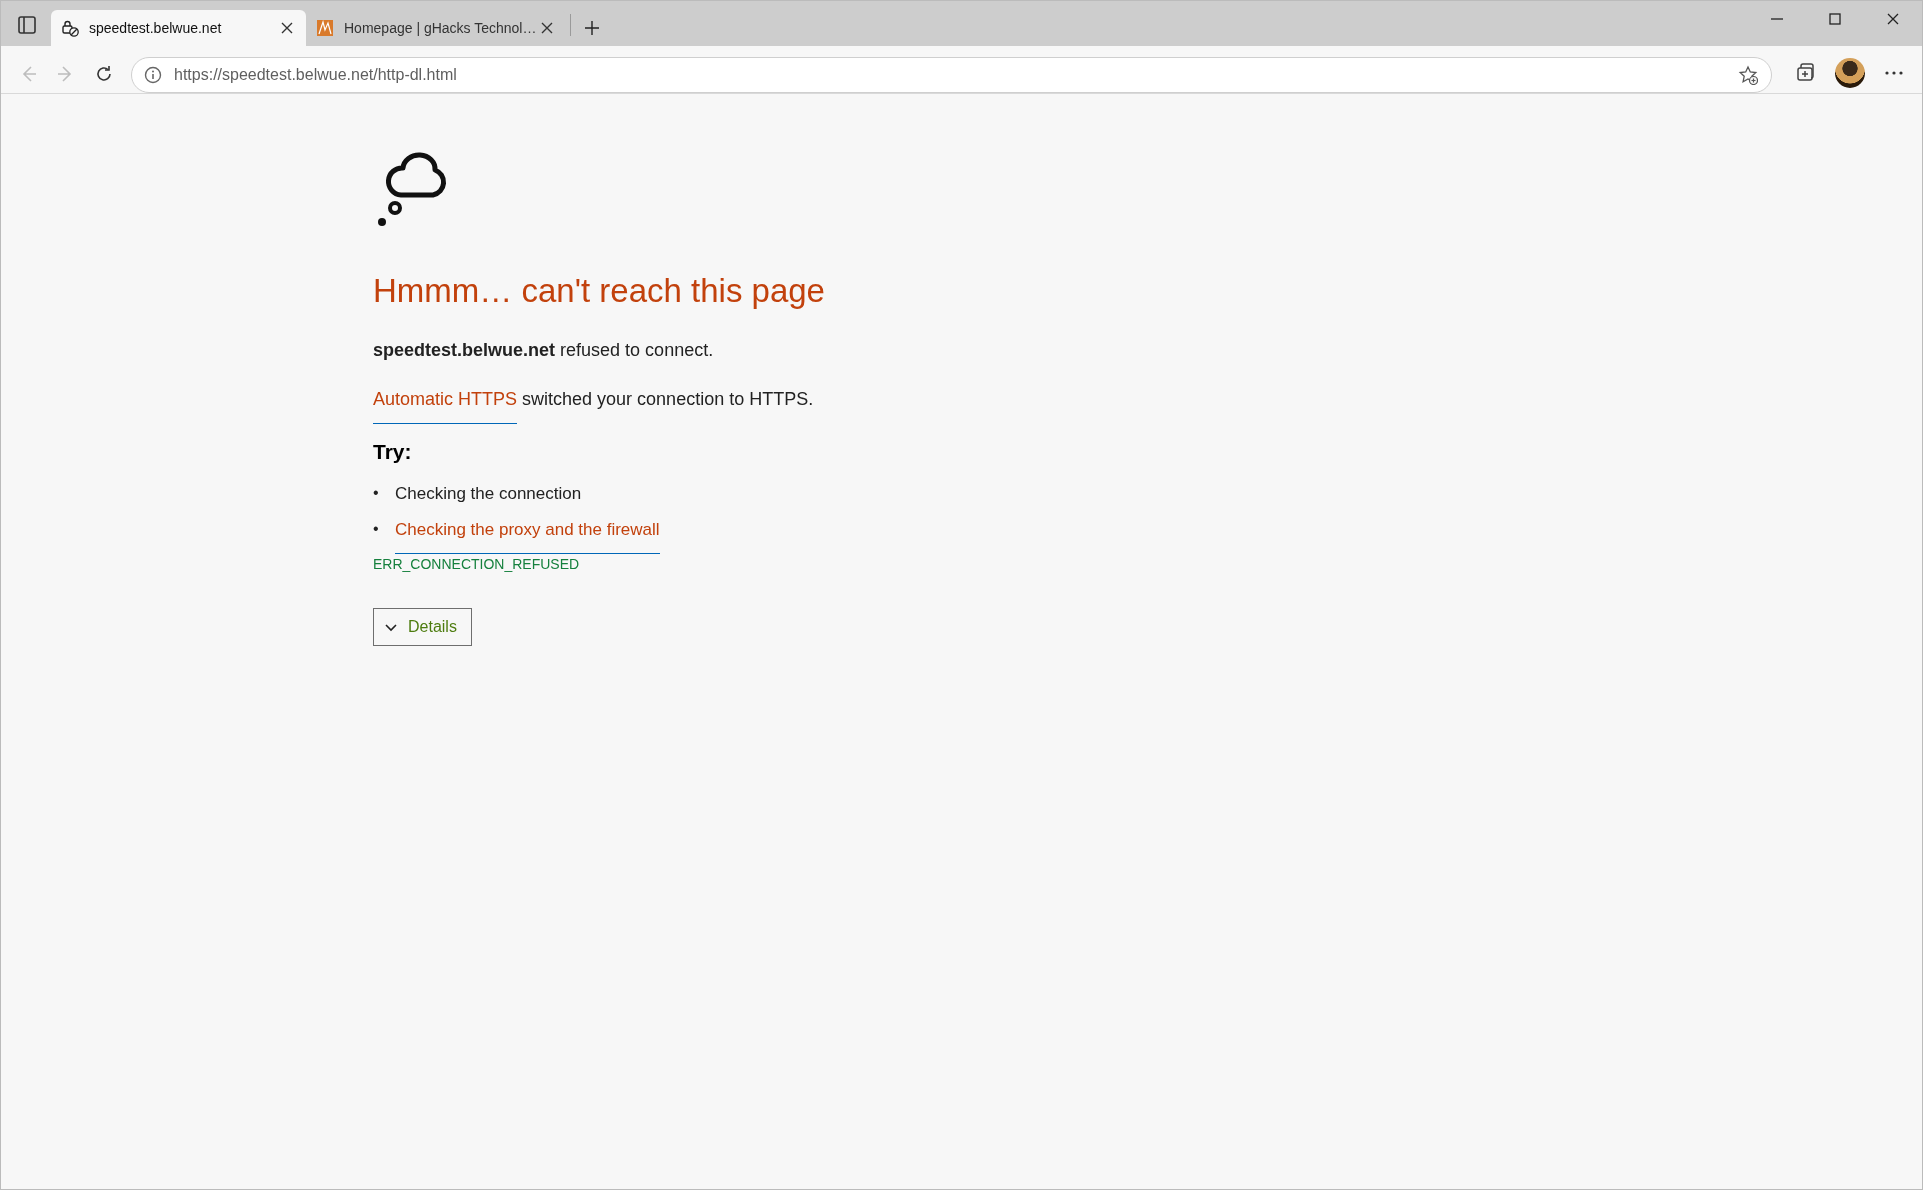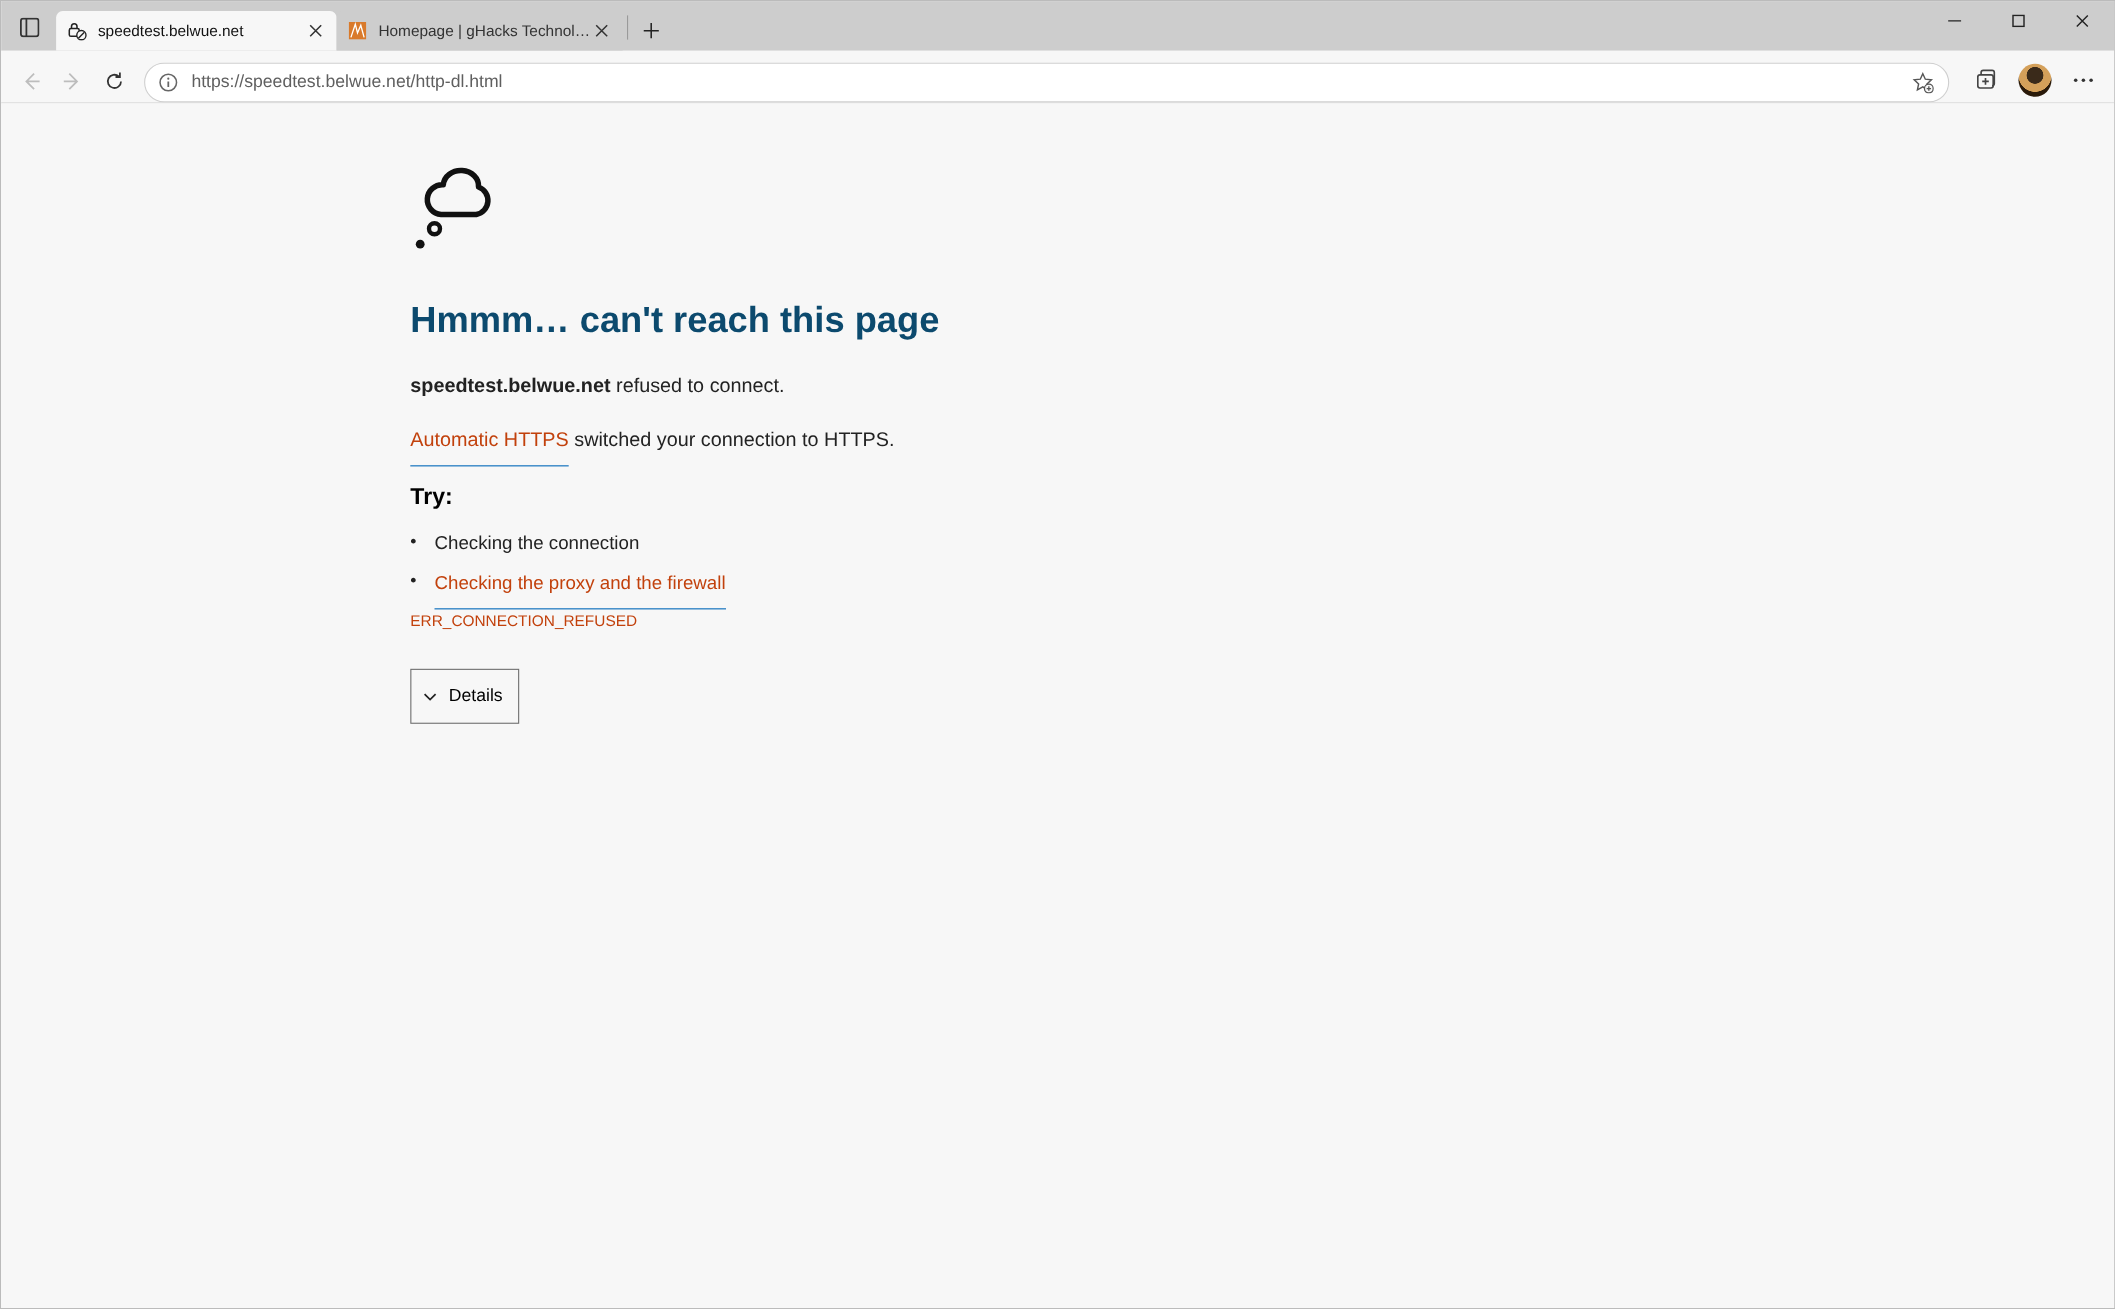--- a/index.html
+++ b/index.html
@@ -106,7 +106,7 @@
 }
 .cloud-icon { margin-bottom: 32px; }
 .error-heading {
-  font-size: 33px; font-weight: 700; color: #0c4a6e; margin-bottom: 30px;
+  font-size: 33px; font-weight: 400; color: #c2410c; margin-bottom: 30px;
 }
 .error-msg { font-size: 18px; color: #222; margin-bottom: 28px;}
 .error-msg .bold { font-weight: 600; }

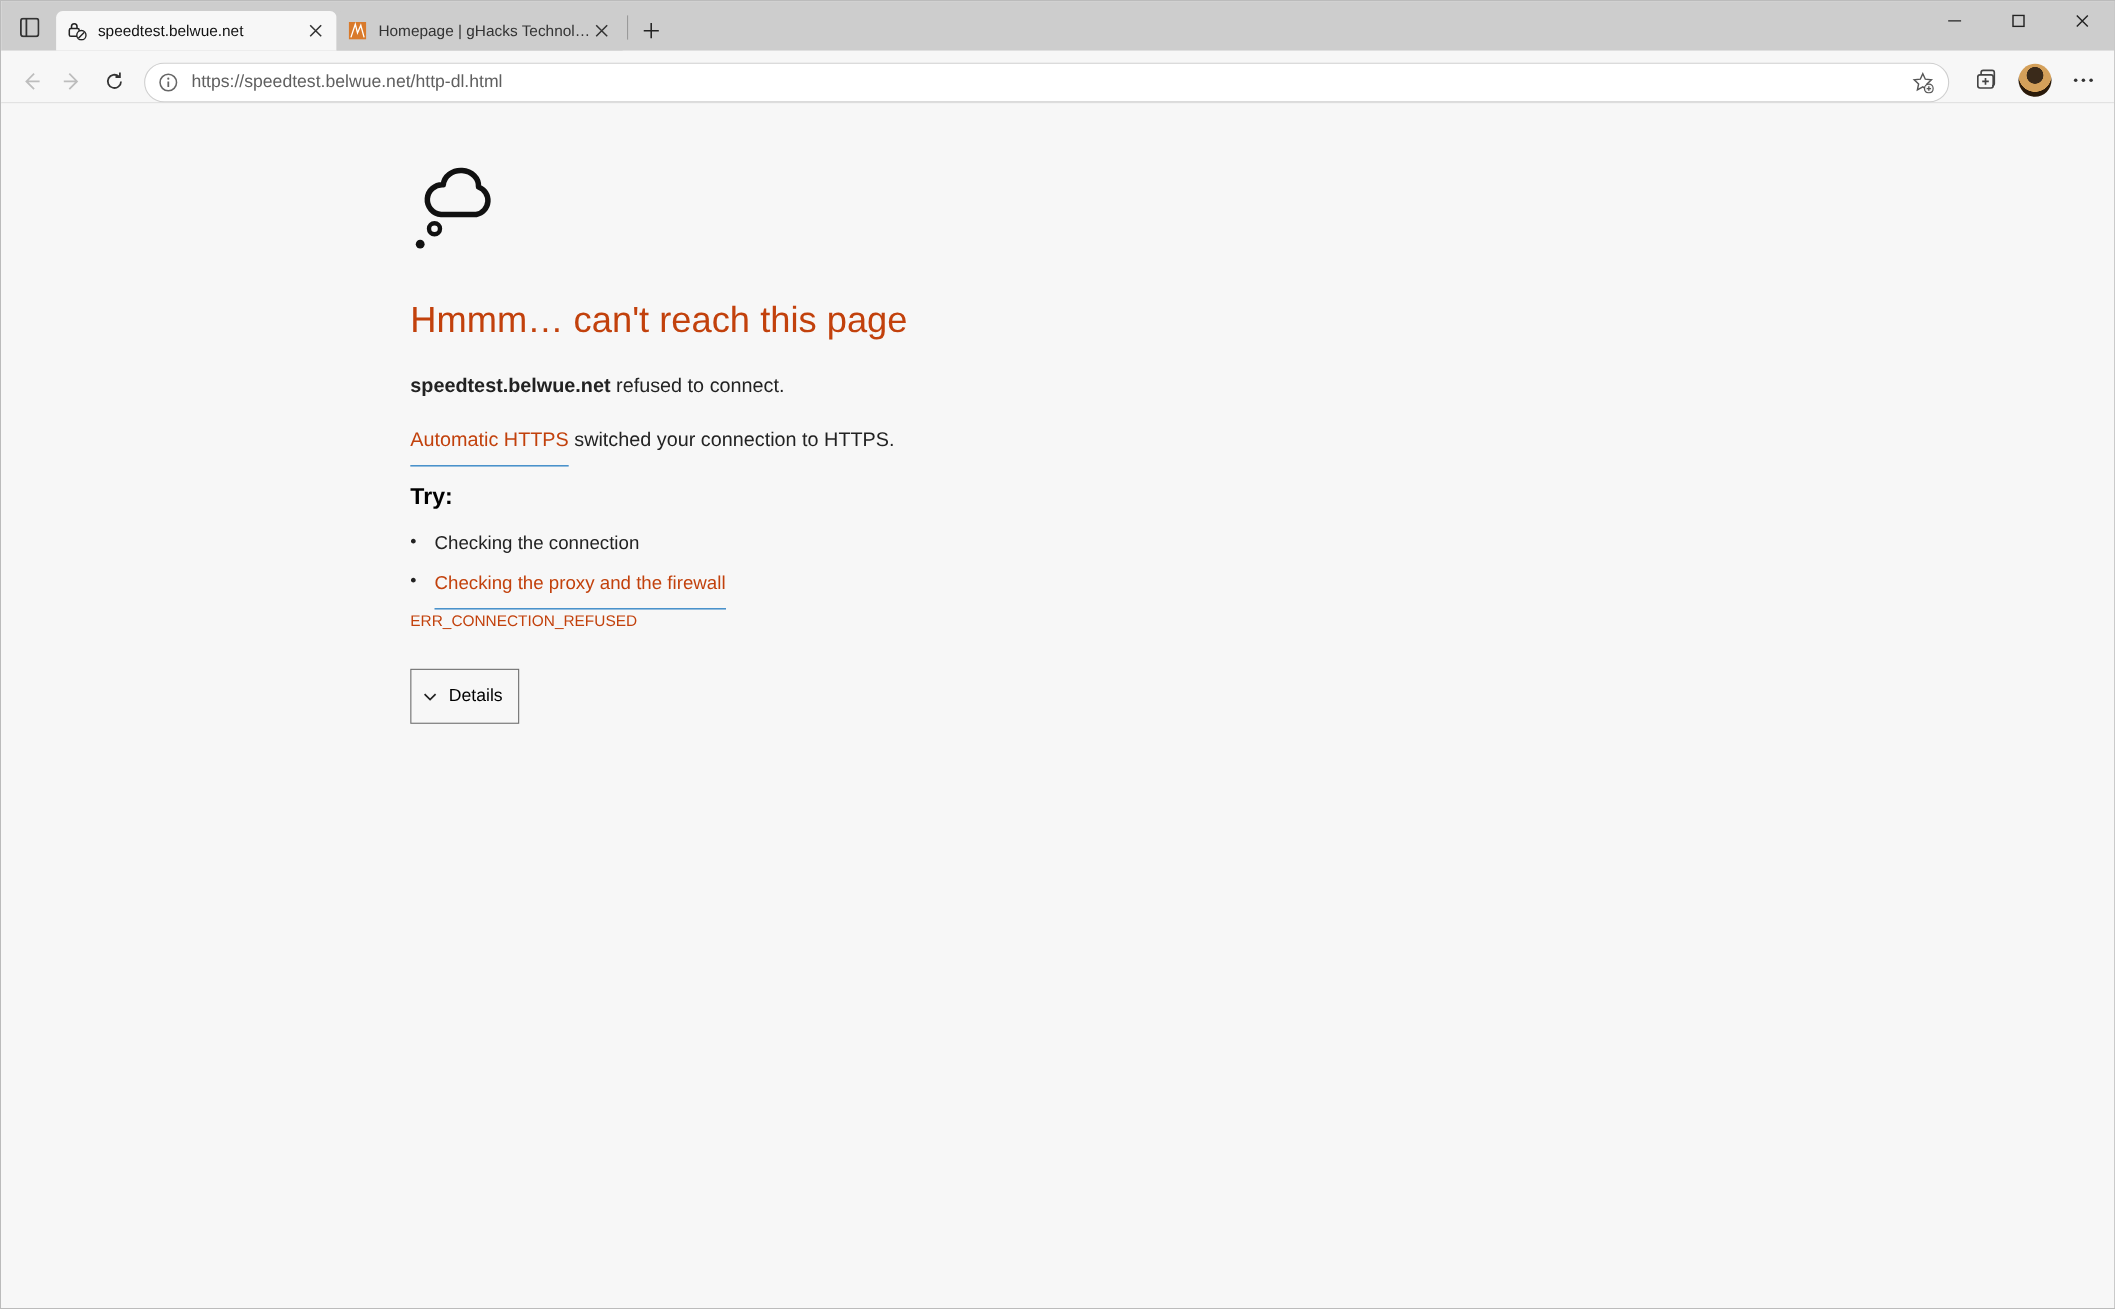--- a/index.html
+++ b/index.html
@@ -120,7 +120,7 @@
 .try-list li::before {
   content: "•"; position: absolute; left: 0; color: #222; font-size: 16px;
 }
-.error-code { font-size: 14px; color: #c2410c; margin-top: 12px; }
+.error-code { font-size: 14px; color: #15803d; margin-top: 12px; }
 .details-btn {
   margin-top: 36px; border: 1.5px solid #6e6e6e; background: #f7f7f7; height: 50px;
   padding: 0 14px 0 10px; font-size: 16px; color: #000000; cursor: pointer;

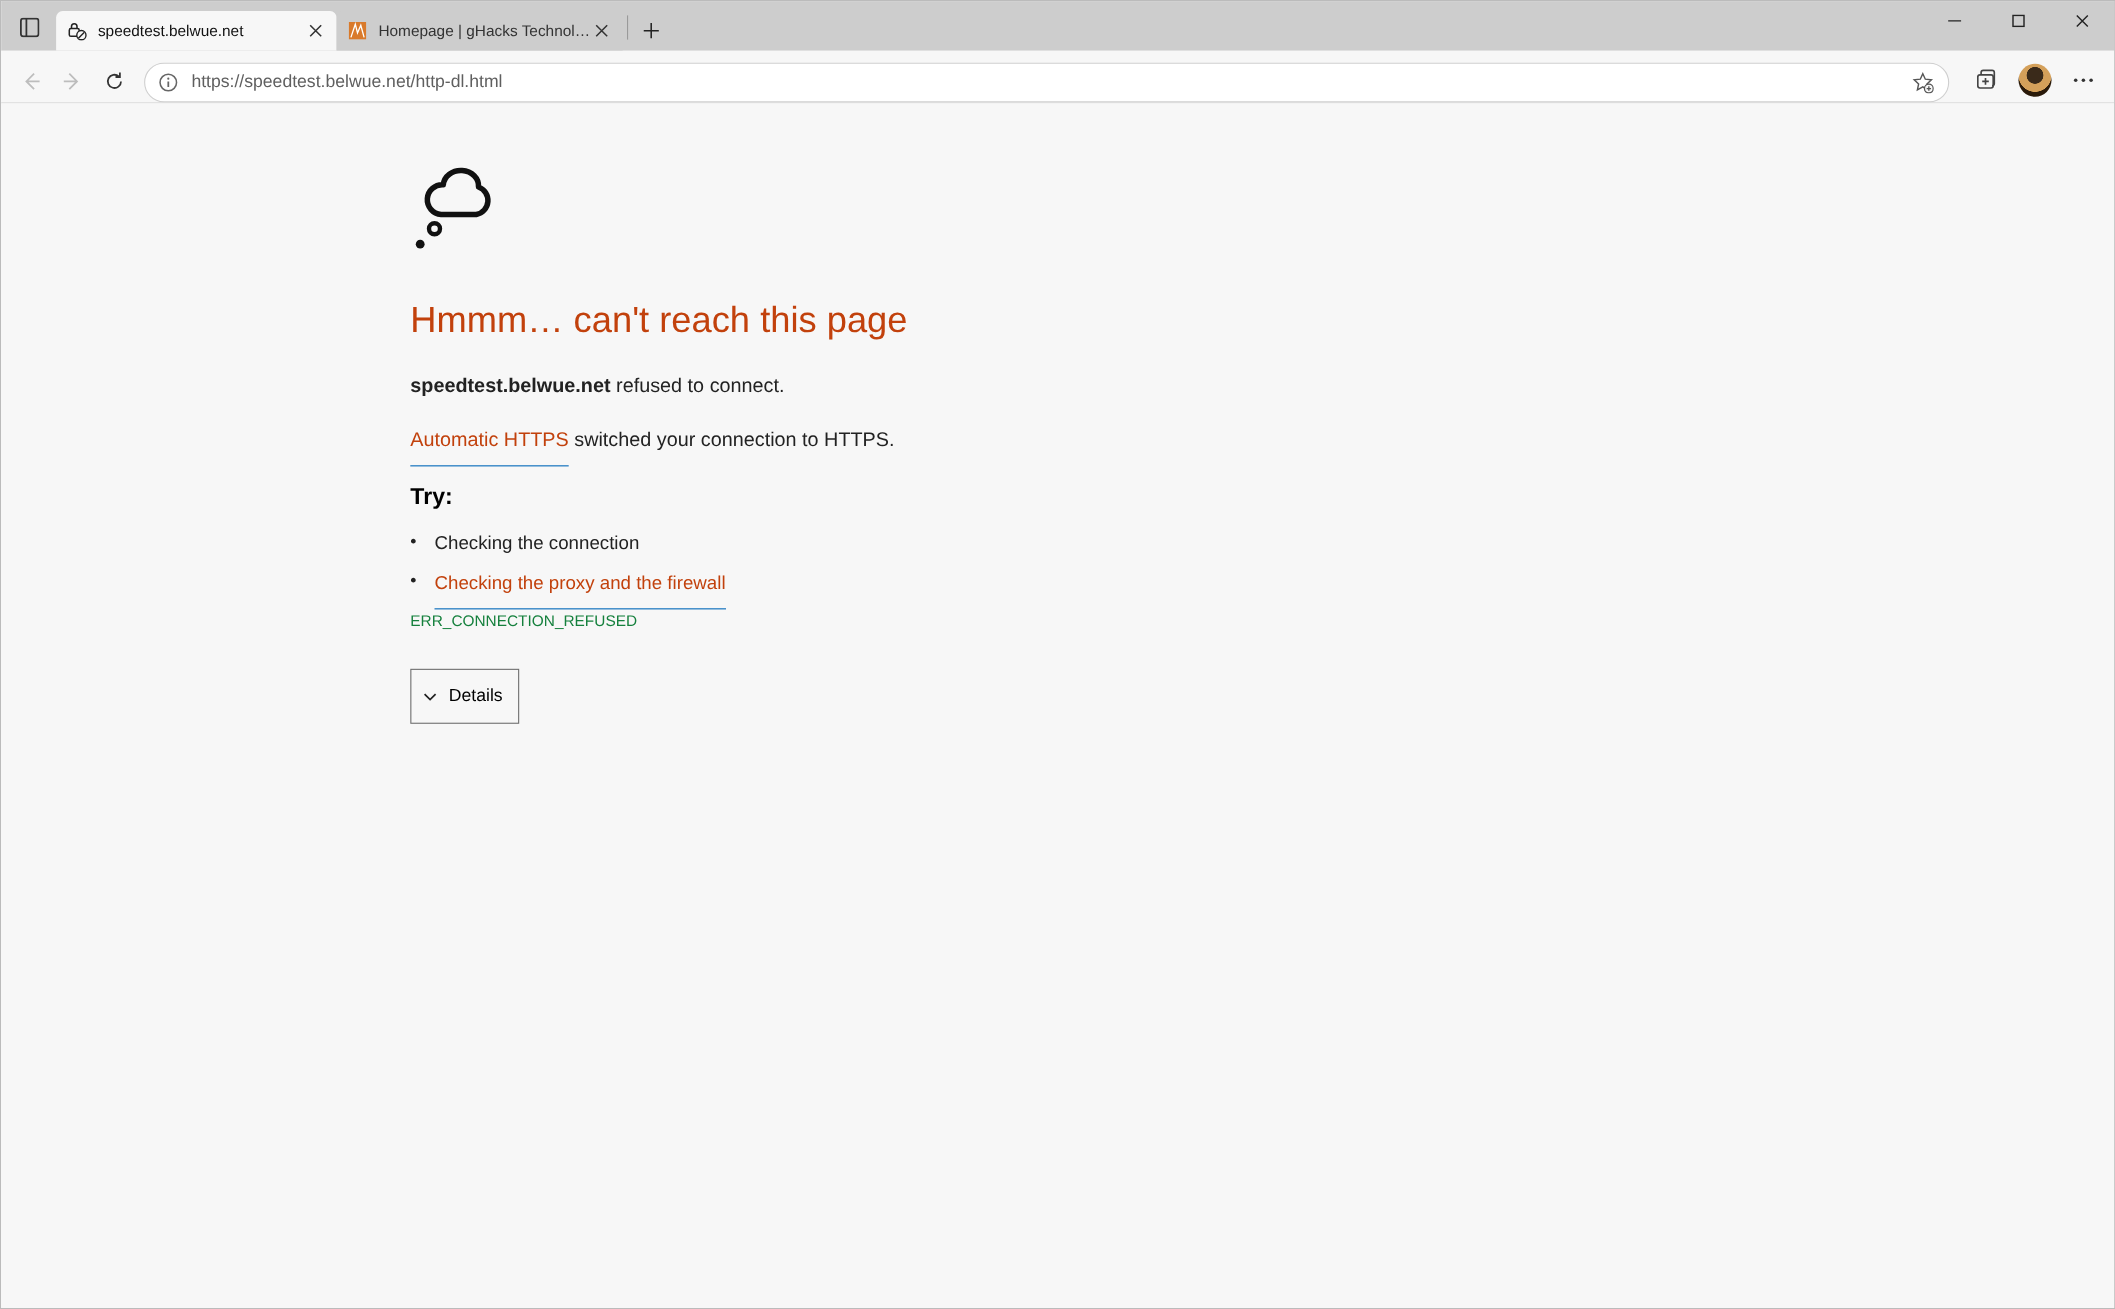--- a/index.html
+++ b/index.html
@@ -122,8 +122,8 @@
 }
 .error-code { font-size: 14px; color: #15803d; margin-top: 12px; }
 .details-btn {
-  margin-top: 36px; border: 1.5px solid #6e6e6e; background: #f7f7f7; height: 50px;
-  padding: 0 14px 0 10px; font-size: 16px; color: #000000; cursor: pointer;
+  margin-top: 36px; border: 1.5px solid #6e6e6e; background: #f7f7f7; height: 38px;
+  padding: 0 14px 0 10px; font-size: 16px; color: #4d7c0f; cursor: pointer;
   display: inline-flex; align-items: center; gap: 10px;
 }
 .details-btn .chev { display:inline-flex; }

